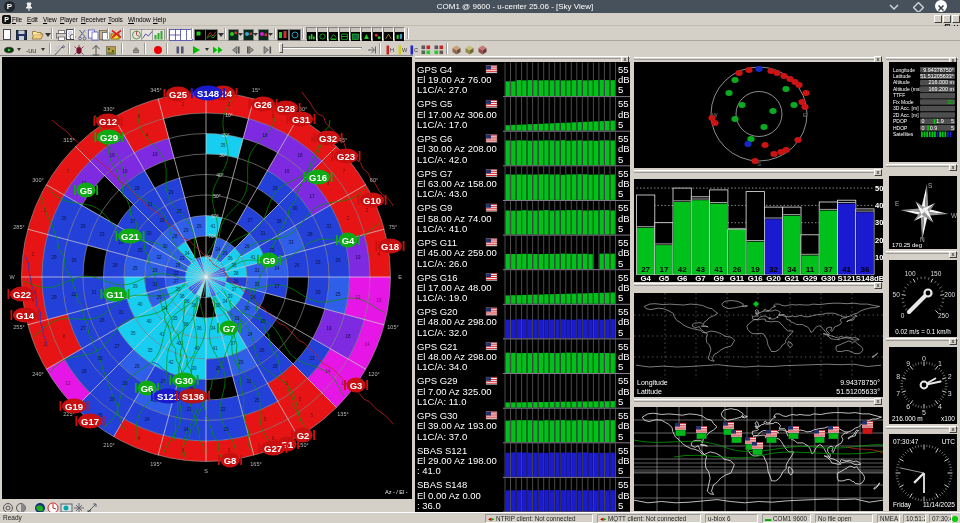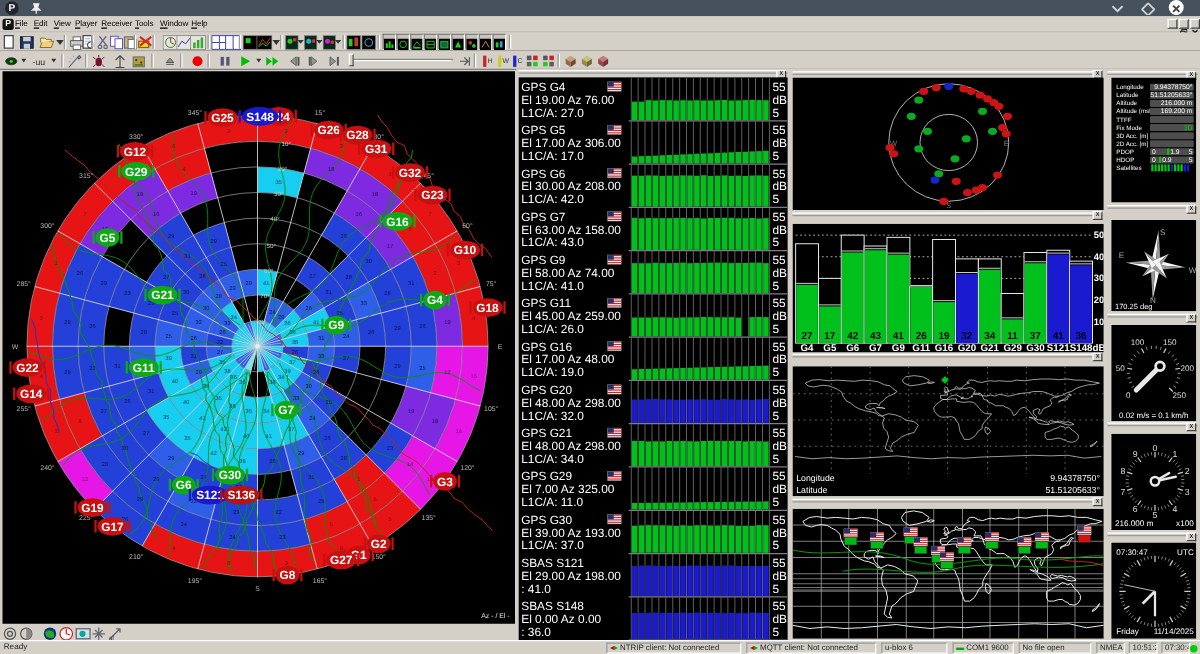--- a/index.html
+++ b/index.html
@@ -14,6 +14,7 @@
 <svg class="abs" style="left:24px;top:2px" width="10" height="10">
       <path d="M3,1 L7,1 L6,4 L8,6 L2,6 L4,4 Z M5,6 L5,9" stroke="#eee" stroke-width="1" fill="#eee"></path>
     </svg>
+<div class="abs" style="left:130px;width:770px;top:2px;text-align:center;color:#fff;font-size:8px">COM1 @ 9600 - u-center 25.06 - [Sky View]</div>
 <svg class="abs" style="left:888px;top:3px" width="12" height="8">
       <path d="M2,2 L6,6 L10,2" stroke="#cfd4d8" stroke-width="1.5" fill="none"></path>
     </svg>

